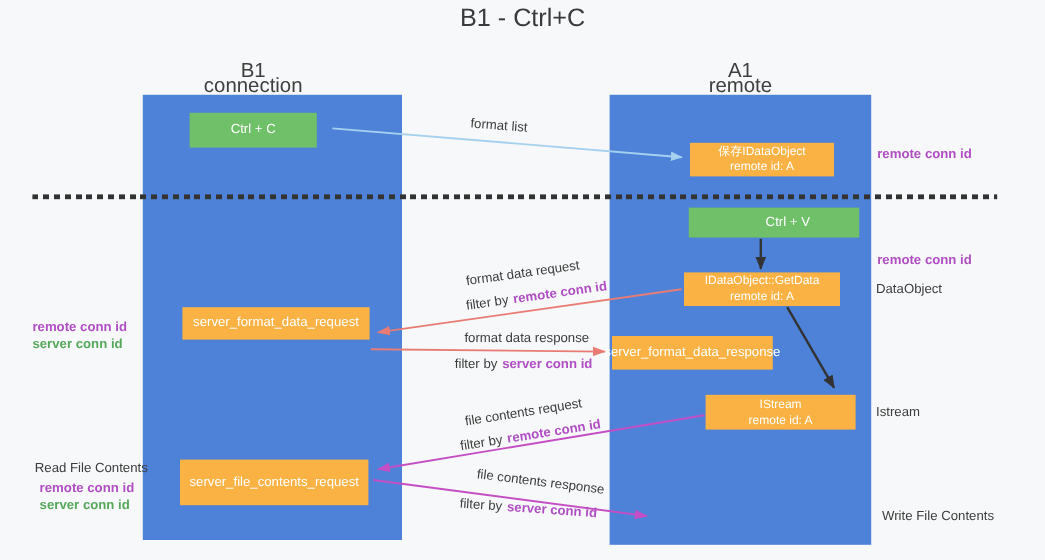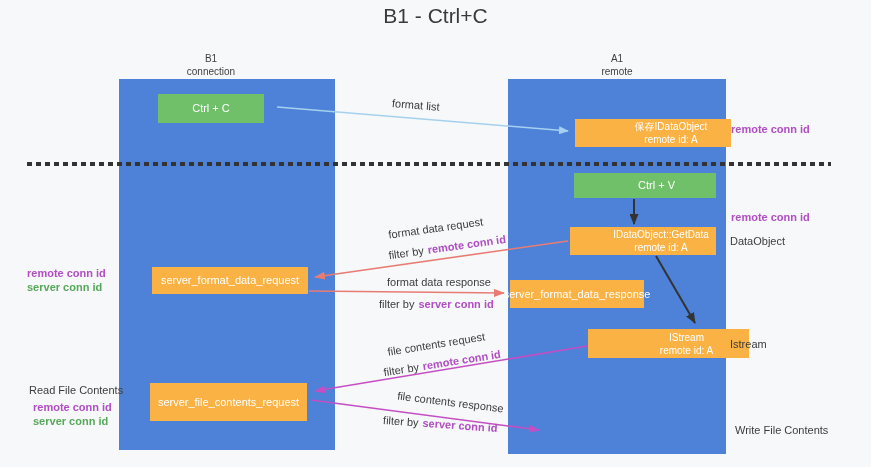--- a/index.html
+++ b/index.html
@@ -12,7 +12,7 @@
   .abs { position:absolute; }
   .title { left:0; right:0; top:6px; text-align:center; font-size:21px; color:#3a3a3a; line-height:20px; }
   .col { background:#4d82d8; }
-  .col-header { text-align:center; font-size:10px; color:#3f3f3f; line-height:13px; }
+  .col-header { text-align:center; font-size:17px; color:#3f3f3f; line-height:13px; }
   .box {
     display:flex; flex-direction:column; align-items:center; justify-content:center;
     color:#ffffff; text-align:center; font-size:11px; line-height:13px; z-index:3;

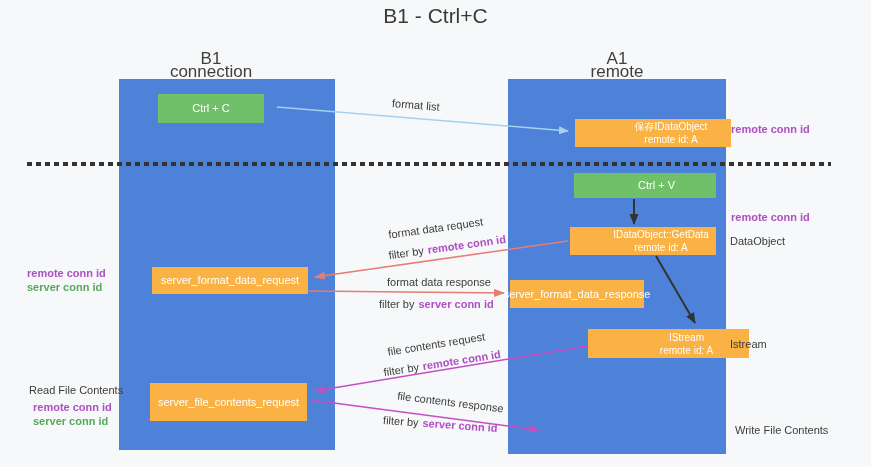--- a/index.html
+++ b/index.html
@@ -17,7 +17,7 @@
     display:flex; flex-direction:column; align-items:center; justify-content:center;
     color:#ffffff; text-align:center; font-size:11px; line-height:13px; z-index:3;
   }
-  .box.small { font-size:10px;padding-left:36px; }
+  .box.small { font-size:10px; }
   .orange { background:#f9b243; }
   .green  { background:#70bf69; }
   .lbl { font-size:11px; color:#3c3c3c; white-space:nowrap; z-index:4; }

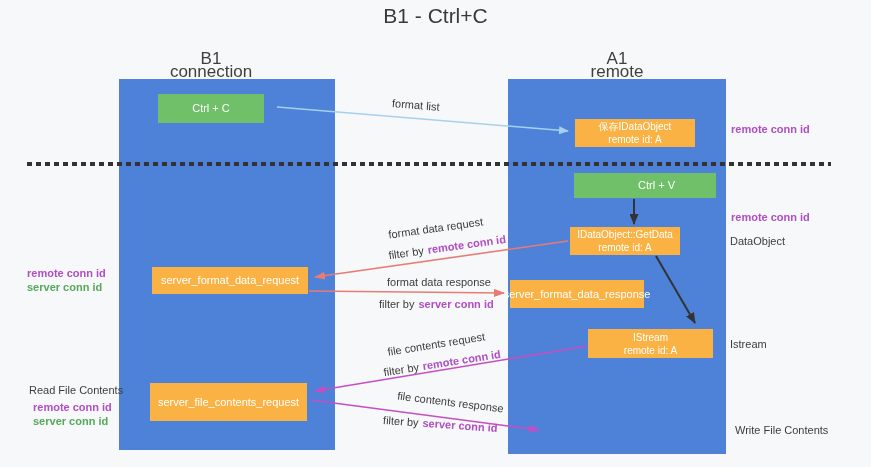--- a/index.html
+++ b/index.html
@@ -66,7 +66,7 @@
     <div>Ctrl + V</div>
   </div>
 
-  <div class="abs box orange small" style="left:570px; top:227px; width:110px; height:28px;">
+  <div class="abs box orange small" style="left:570px; top:227px; width:130px; height:28px;">
     <div>IDataObject::GetData</div>
     <div>remote id: A</div>
   </div>

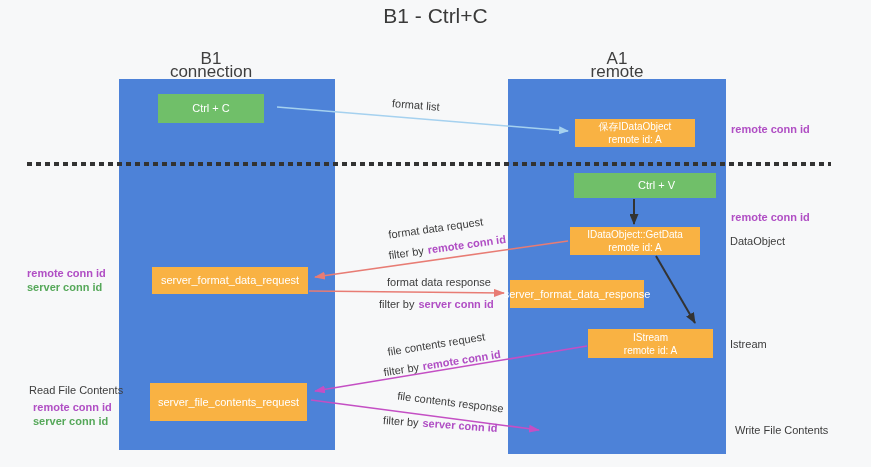--- a/index.html
+++ b/index.html
@@ -71,7 +71,7 @@
     <div>remote id: A</div>
   </div>
 
-  <div class="abs box orange" style="left:152px; top:267px; width:156px; height:27px;">
+  <div class="abs box orange" style="left:152px; top:256px; width:156px; height:27px;">
     <div>server_format_data_request</div>
   </div>
 

